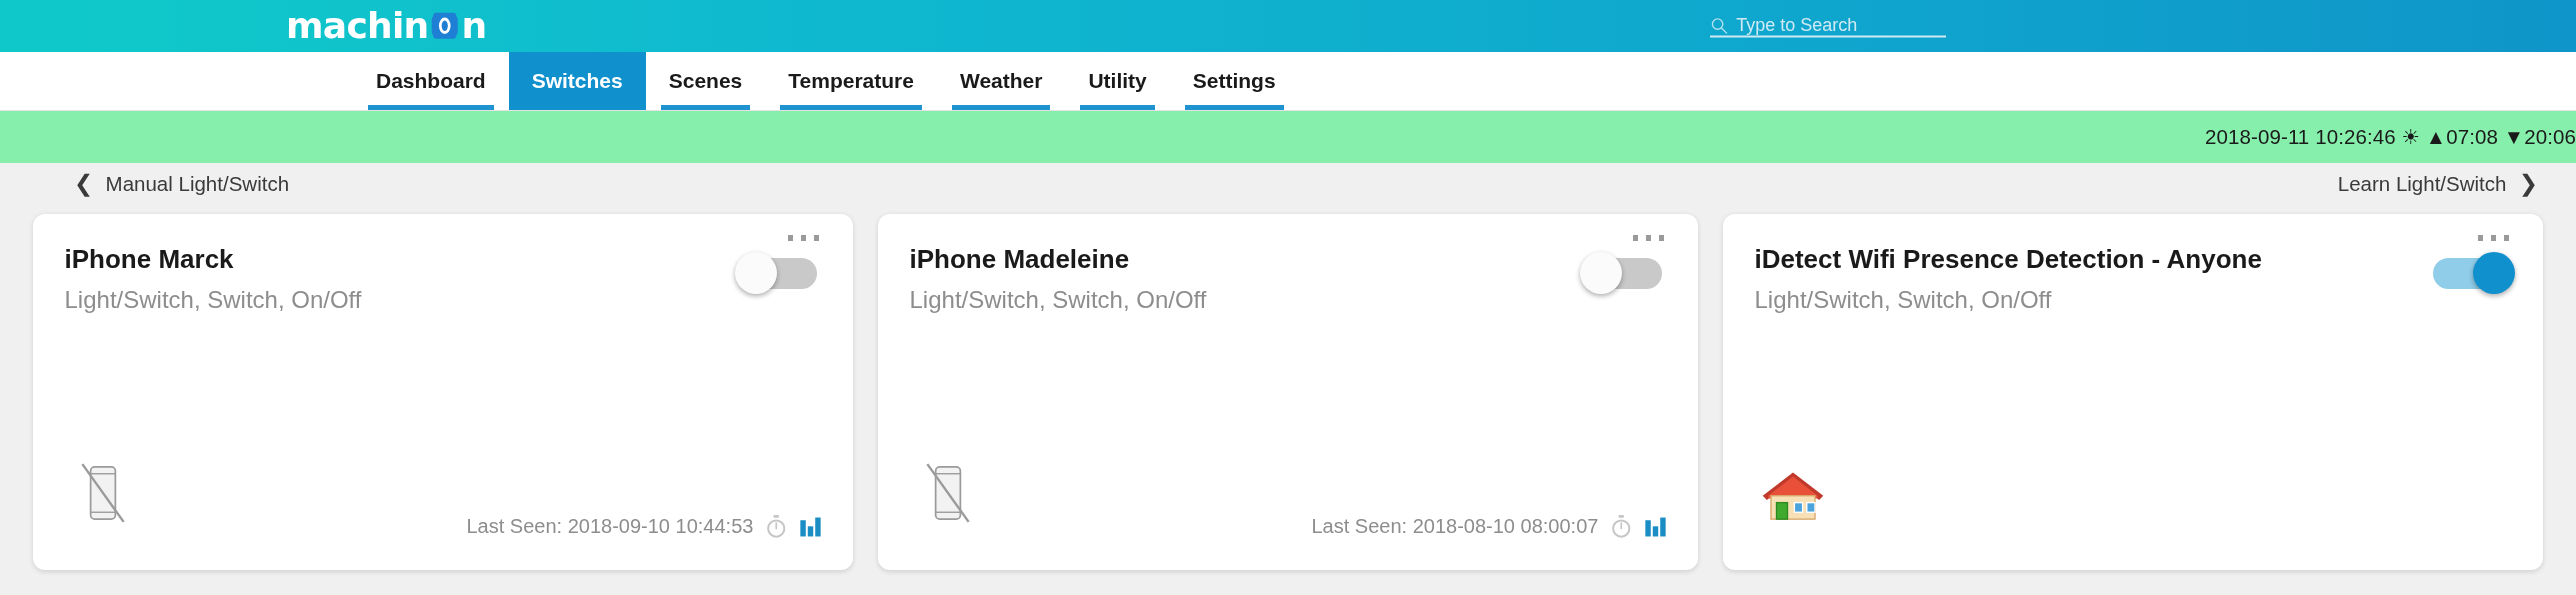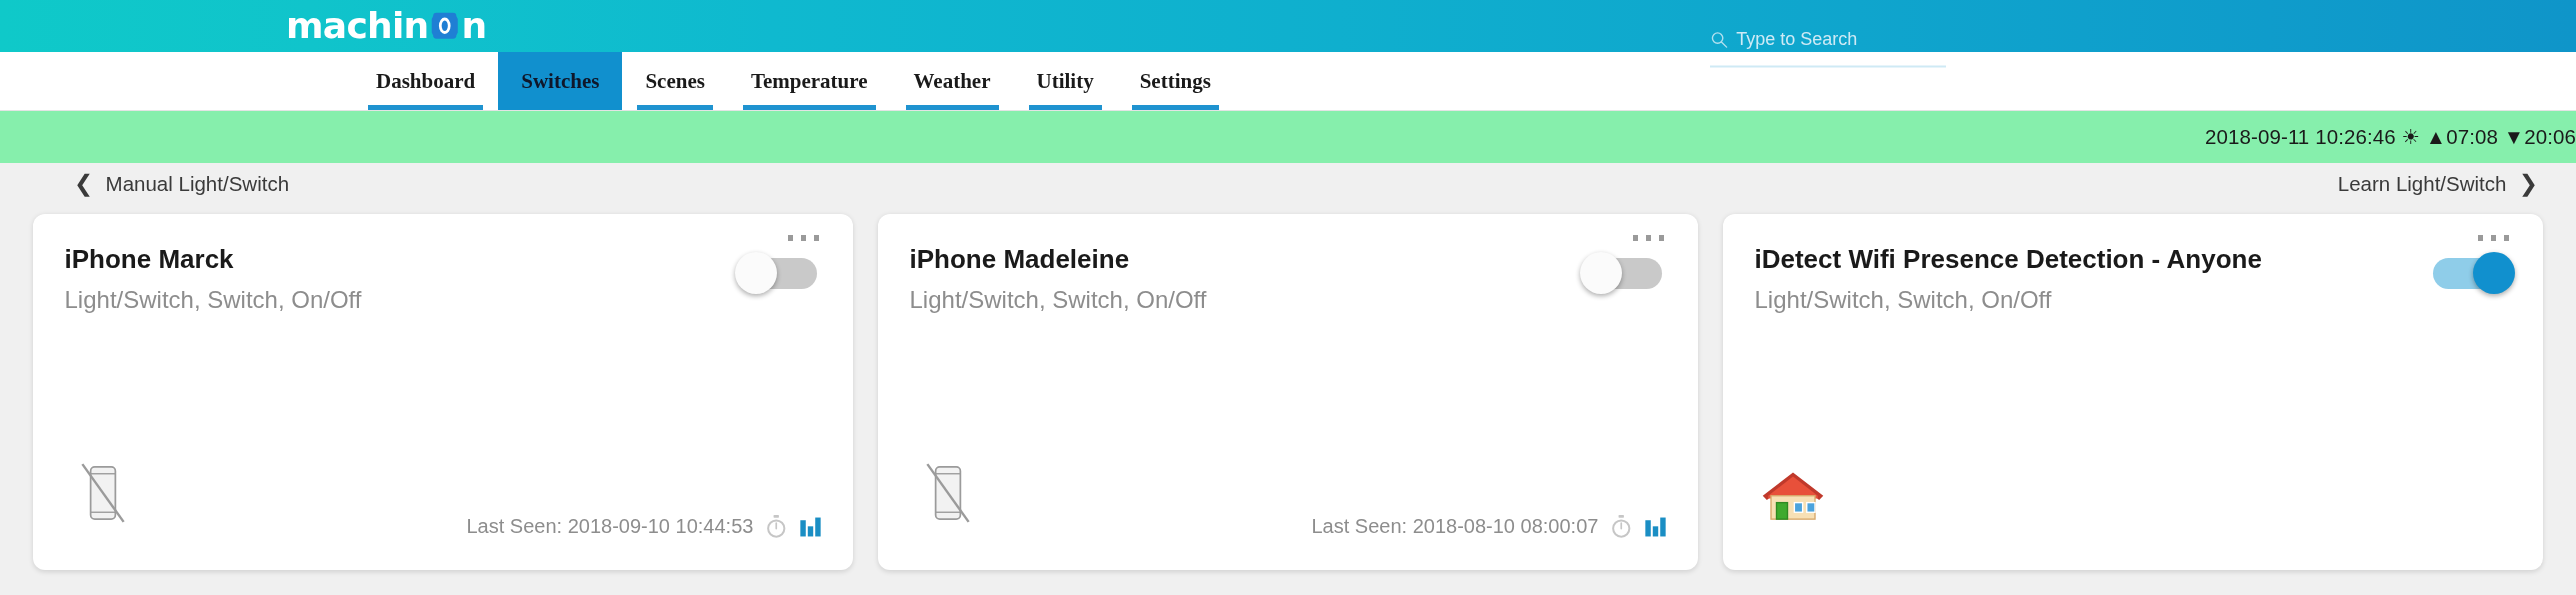--- a/index.html
+++ b/index.html
@@ -55,9 +55,8 @@
     width: 236px;
     display: flex;
     align-items: center;
-    padding-bottom: 16px;
+    padding-bottom: 0;
     border-bottom: 2.1px solid #cfeaf5;
-    margin-top: 22px;
   }
   .search-icon {
     width: 18px;

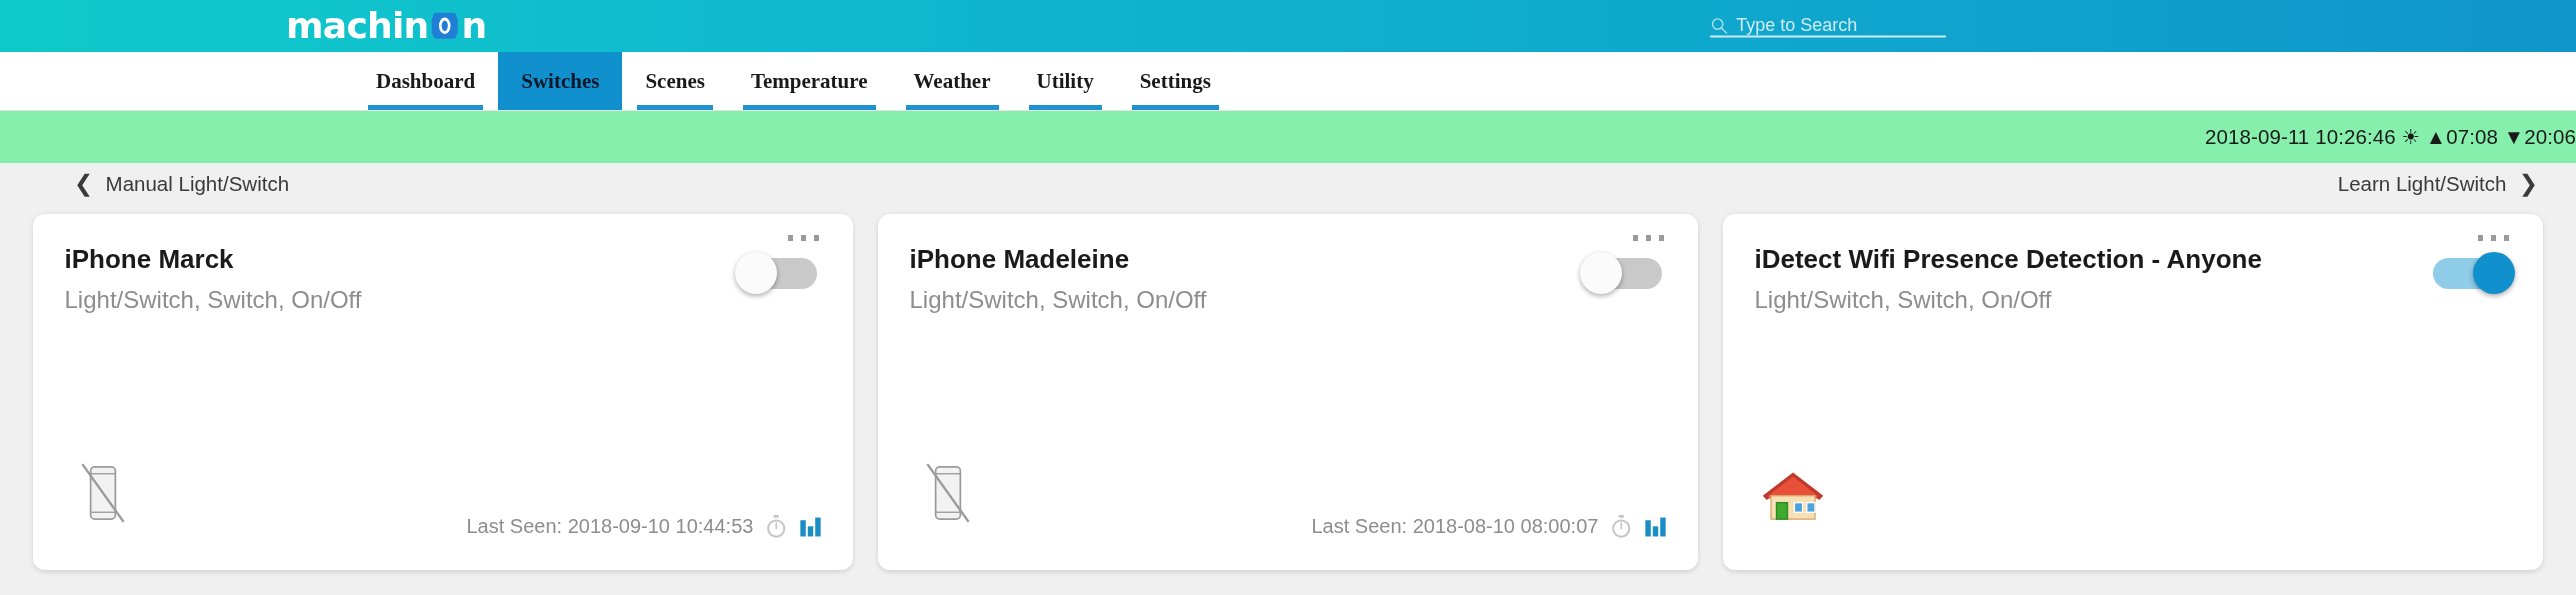--- a/index.html
+++ b/index.html
@@ -96,7 +96,7 @@
     font-weight: 700;
     color: #1a1a1a;
     cursor: pointer;
-    font-family: Liberation Serif, serif;
+    font-family: Liberation Sans, sans-serif;
     background: transparent;
     border: none;
   }

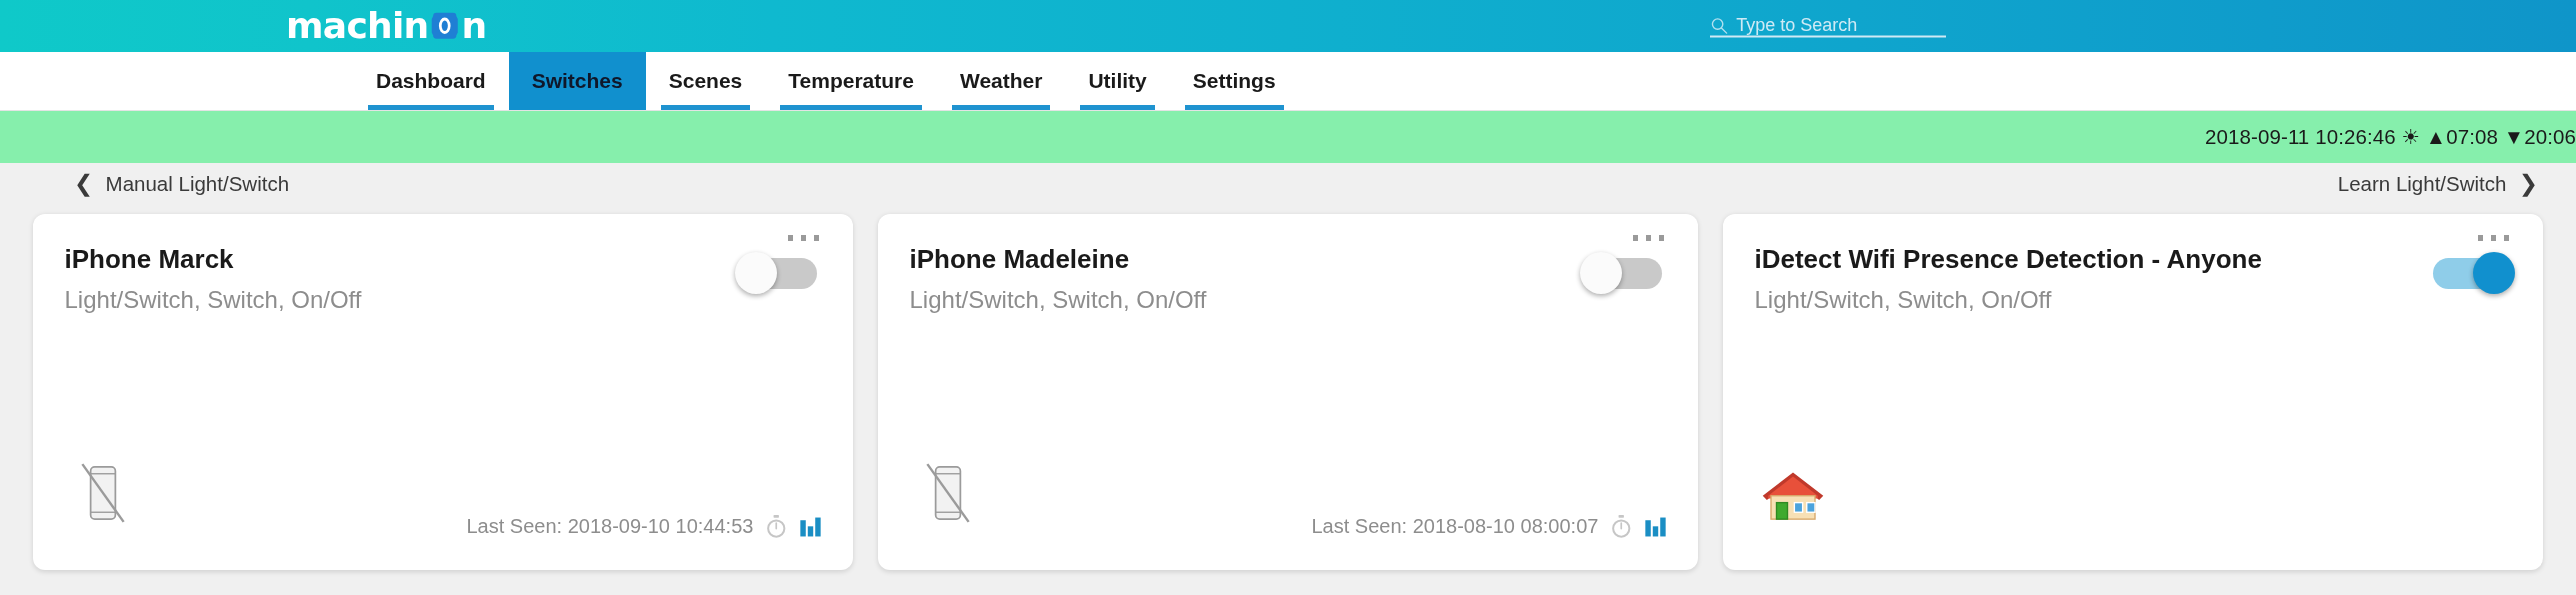--- a/index.html
+++ b/index.html
@@ -110,7 +110,7 @@
   }
   .tab.active {
     background: #1190ce;
-    color: #0f172a;
+    color: #ffffff;
   }
 
   

